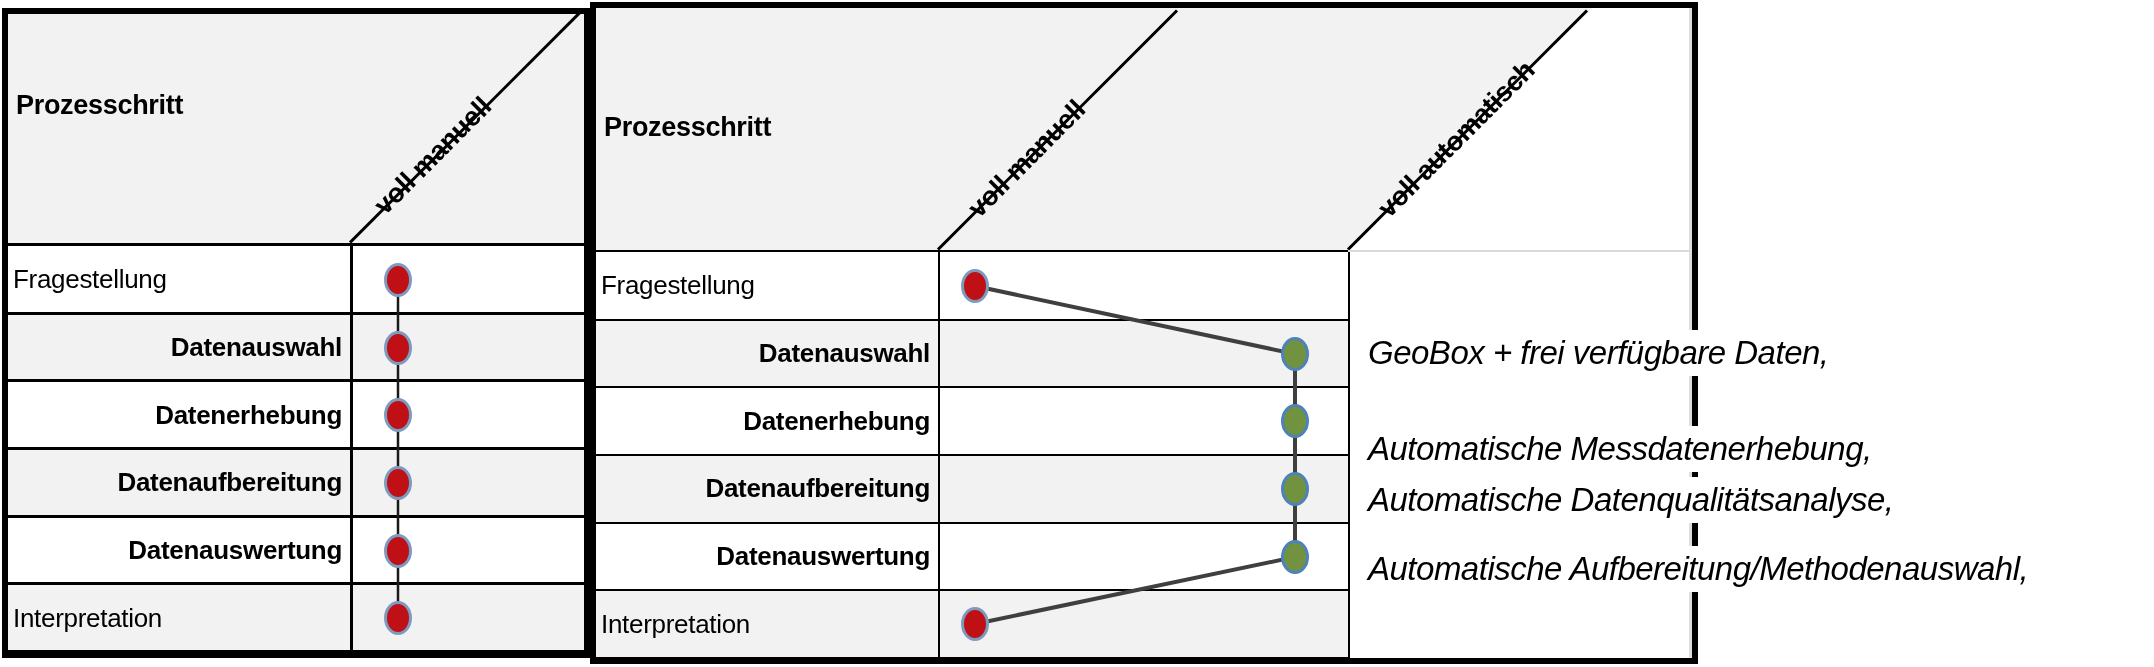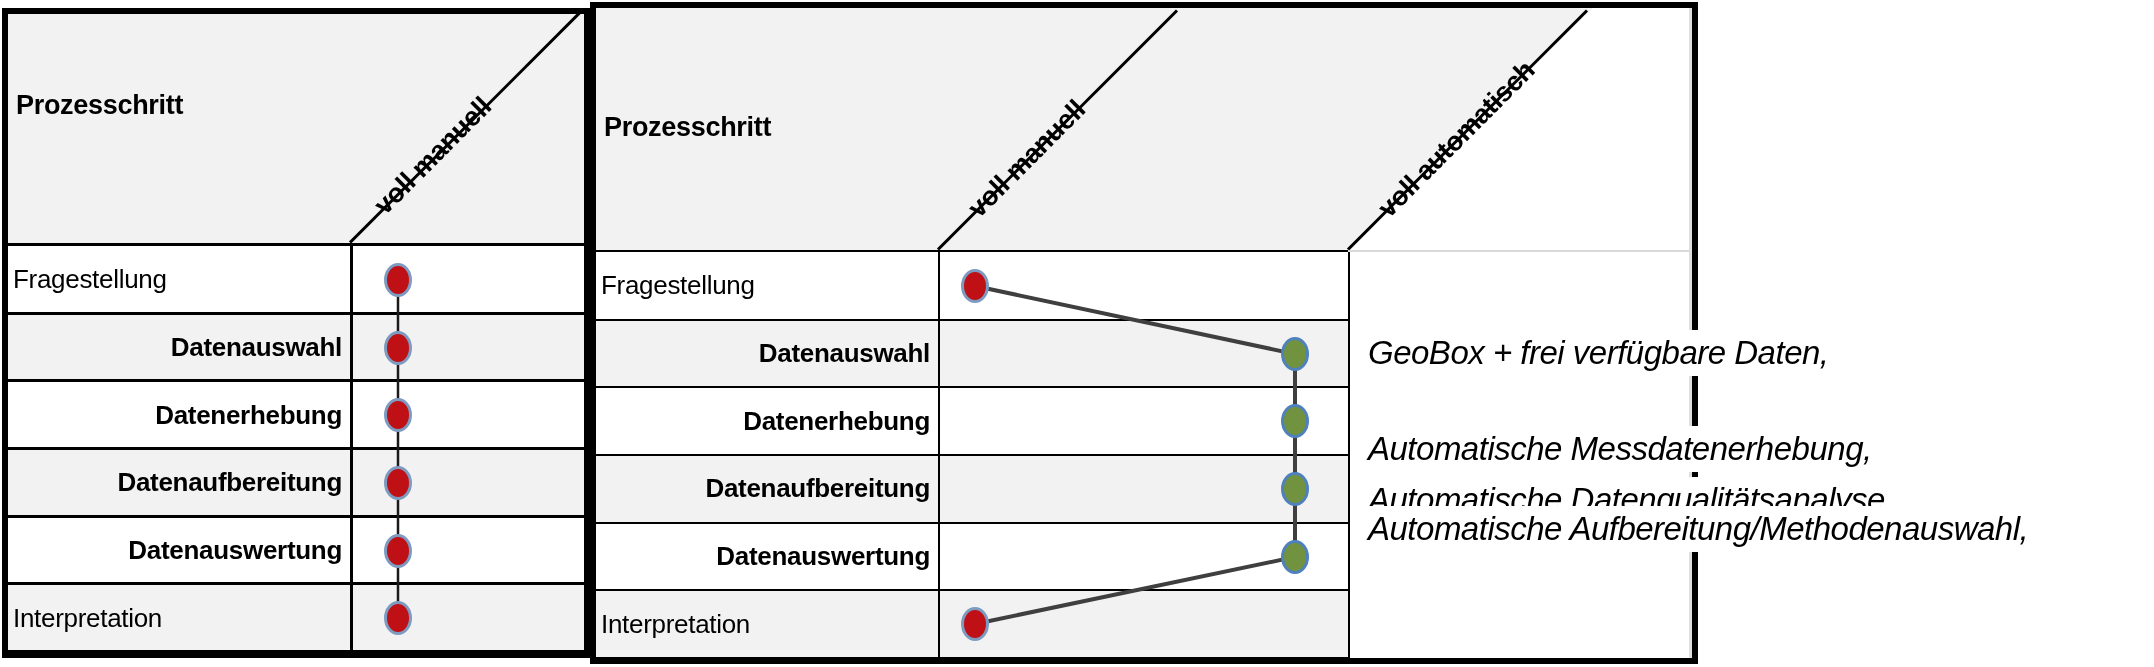--- a/index.html
+++ b/index.html
@@ -80,7 +80,7 @@
   #ann-1{top:330px;}
   #ann-2{top:397px;margin-top:29px;}
   #ann-3{top:465px;margin-top:12px;}
-  #ann-4{top:506px;}
+  #ann-4{top:546px;}
 </style>
 </head>
 <body style="--dot-red: #bf1016; --dot-green: #71923e; --ring-red: #7d9bc1; --ring-green: #4f81bd; --connector-left: #1a1a1a; --connector-right: #3f3f3f;">

